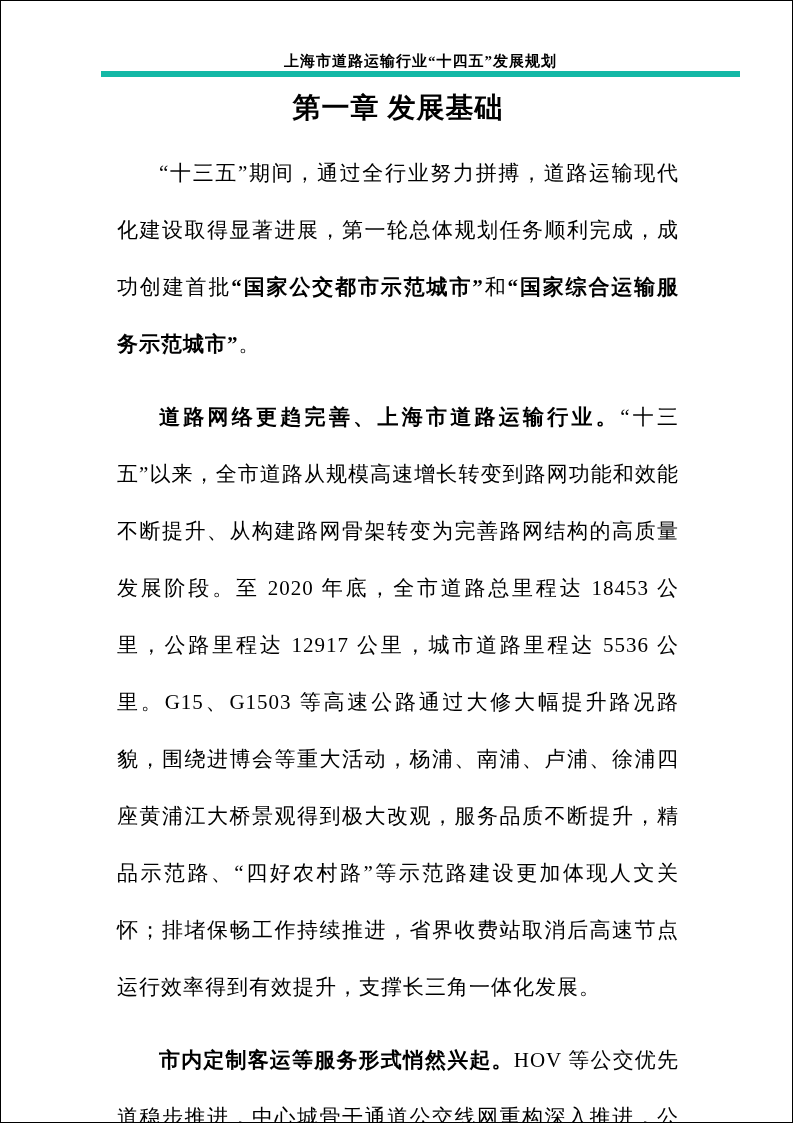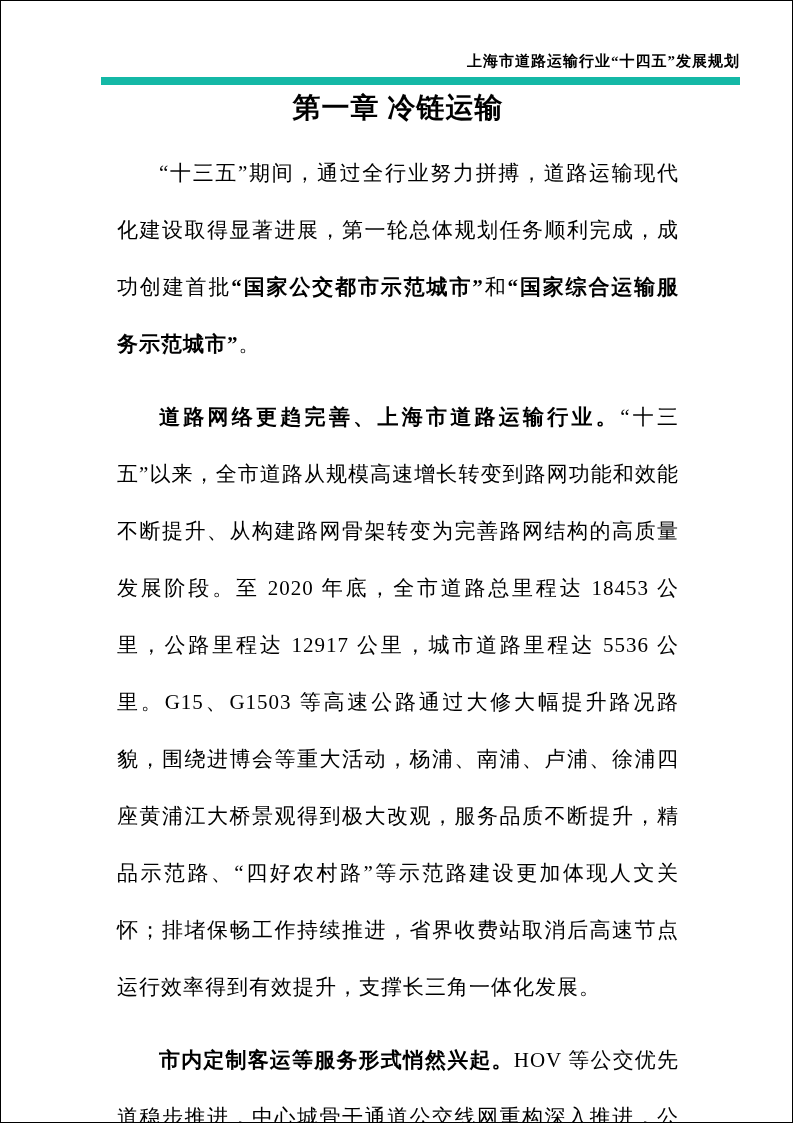--- a/index.html
+++ b/index.html
@@ -22,9 +22,9 @@
     top: 50px;
     left: 100px;
     right: 52px;
-    border-bottom: 8px solid #14b8a6;
-    padding-bottom: 6px;
-    text-align: right;
+    border-bottom: 6px solid #14b8a6;
+    padding-bottom: 0;
+    text-align: center;
   }
   .header-text {
     font-size: 15px;

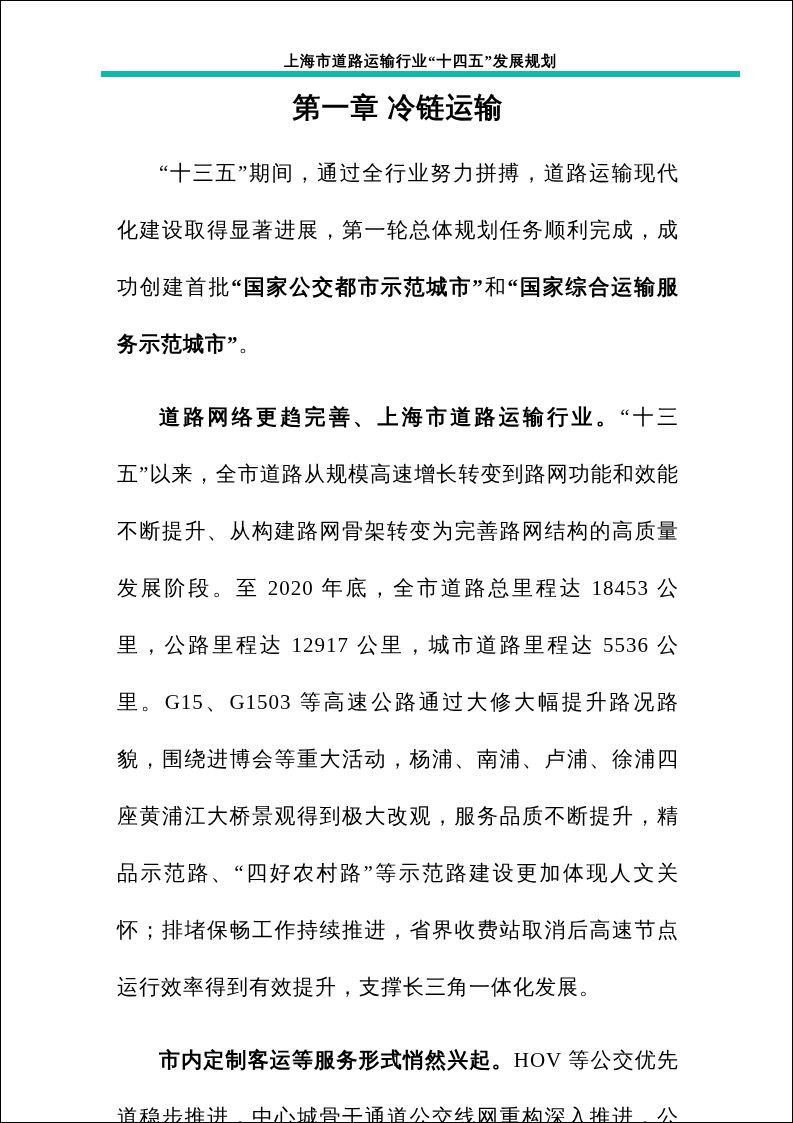--- a/index.html
+++ b/index.html
@@ -81,7 +81,7 @@
   </div>
 
   <div class="content">
-    <h1 class="chapter-title">第一章 冷链运输</h1>
+    <h1 class="chapter-title">第一章 发展基础</h1>
 
     <p class="para"><span>“十三五”期间，通过全行业努力拼搏，道路运输现代化建设取得显著进展，第一轮总体规划任务顺利完成，成功创建首批</span><span class="bold">“国家公交都市示范城市”</span><span>和</span><span class="bold">“国家综合运输服务示范城市”</span><span>。</span></p>
 

